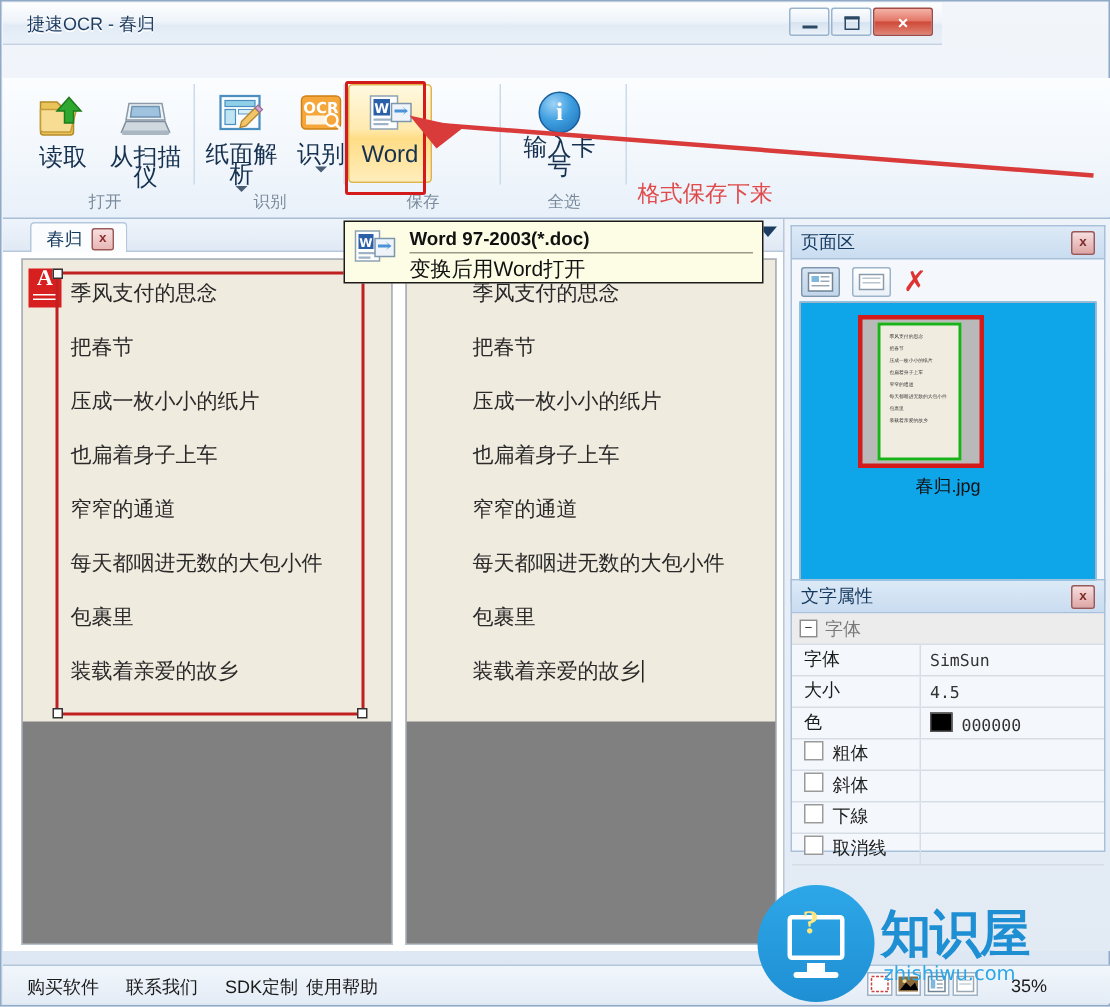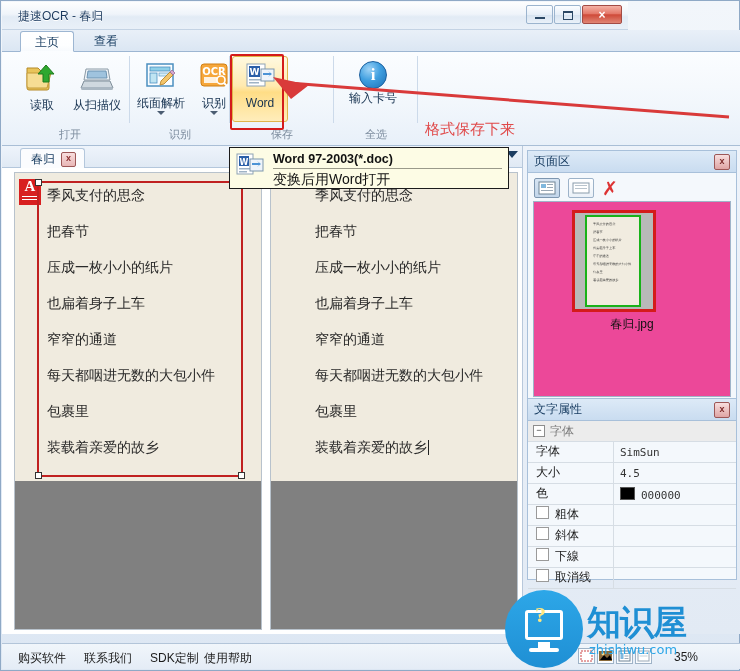--- a/index.html
+++ b/index.html
@@ -263,14 +263,6 @@
       </div>
     </div>
 
-    <div class="ribbon-tabs">
-      <div class="rtab active" style="left:18px;">
-        <span>主页</span>
-      </div>
-      <div class="rtab" style="left:78px;">
-        <span>查看</span>
-      </div>
-    </div>
 
     <div class="ribbon">
 

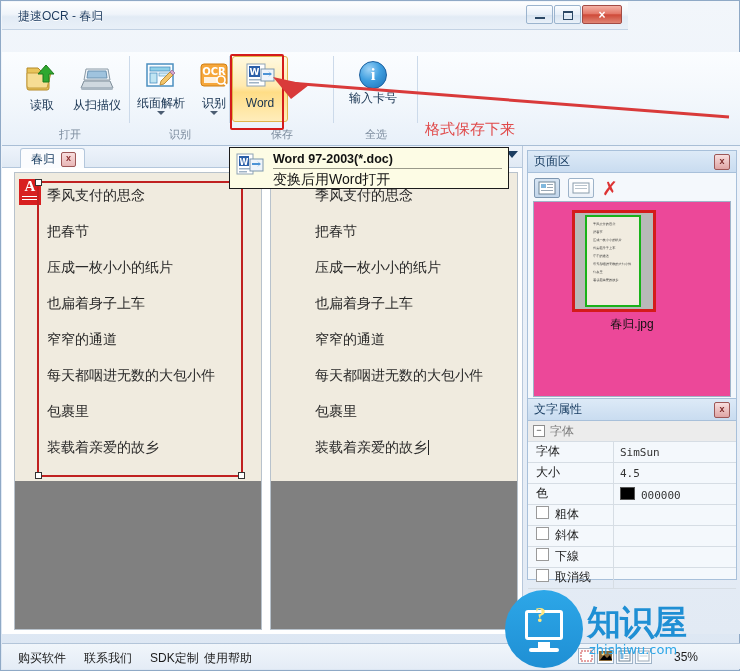--- a/index.html
+++ b/index.html
@@ -79,7 +79,7 @@
   }
   .rbtn.wide{width:62px;}
   .rbtn .ico{display:block;margin:0 auto 3px;position:relative;}
-  .rbtn .cap{display:block;font-size:12px;color:#15314f;line-height:13px;text-align:center;}
+  .rbtn .cap{display:block;font-size:16px;color:#15314f;line-height:13px;text-align:center;}
   .rbtn .drop{display:block;margin:1px auto 0;width:0;height:0;border-left:4px solid transparent;
     border-right:4px solid transparent;border-top:4px solid #4b5d72;}
   .rbtn.selected{

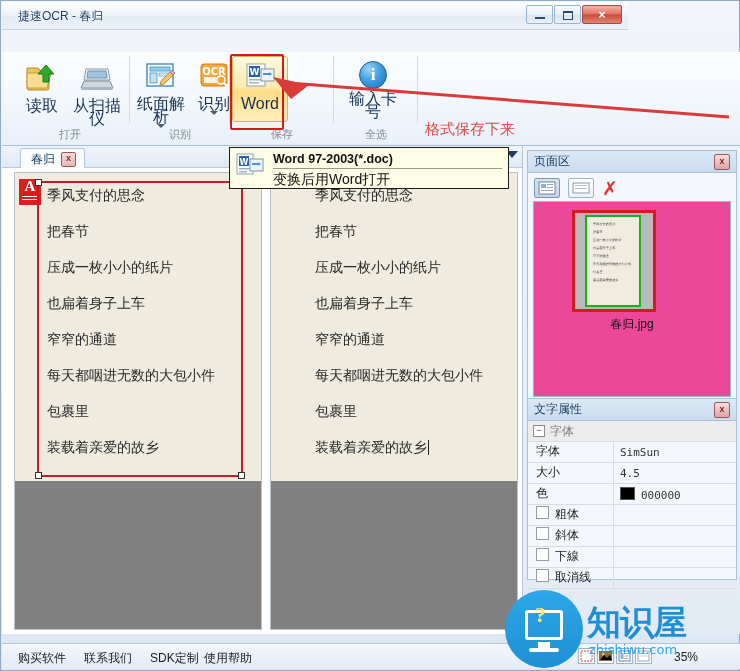--- a/index.html
+++ b/index.html
@@ -183,7 +183,7 @@
   .tbtn.pressed{background:linear-gradient(180deg,#d6e4f2 0%,#c3d6ea 100%);border-color:#7d96b0;}
   .xdel{color:#d33;font-size:19px;font-weight:bold;line-height:18px;font-family:"DejaVu Sans",sans-serif;}
   .thumbarea{
-    margin:2px 5px 5px;height:196px;background:#ec4899;border:1px solid #9fb4c9;box-sizing:border-box;
+    margin:2px 5px 5px;height:196px;background:#0ea5e9;border:1px solid #9fb4c9;box-sizing:border-box;
     position:relative;
   }
   .thumb{

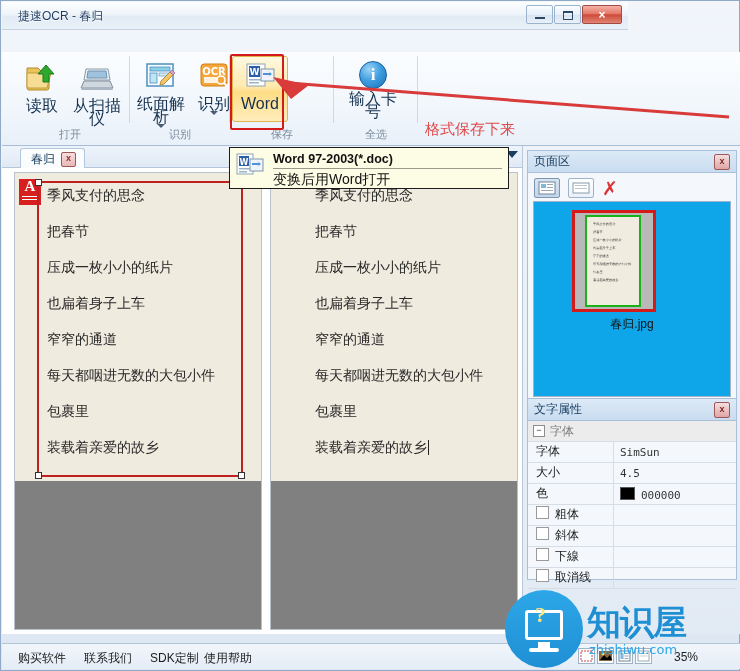--- a/index.html
+++ b/index.html
@@ -454,7 +454,7 @@
         </div>
       </div>
 
-      <div class="panel" style="top:252px;">
+      <div class="panel" style="top:240px;">
         <div class="panel-head">
           <span>文字属性</span>
           <span class="panel-close">x</span>

